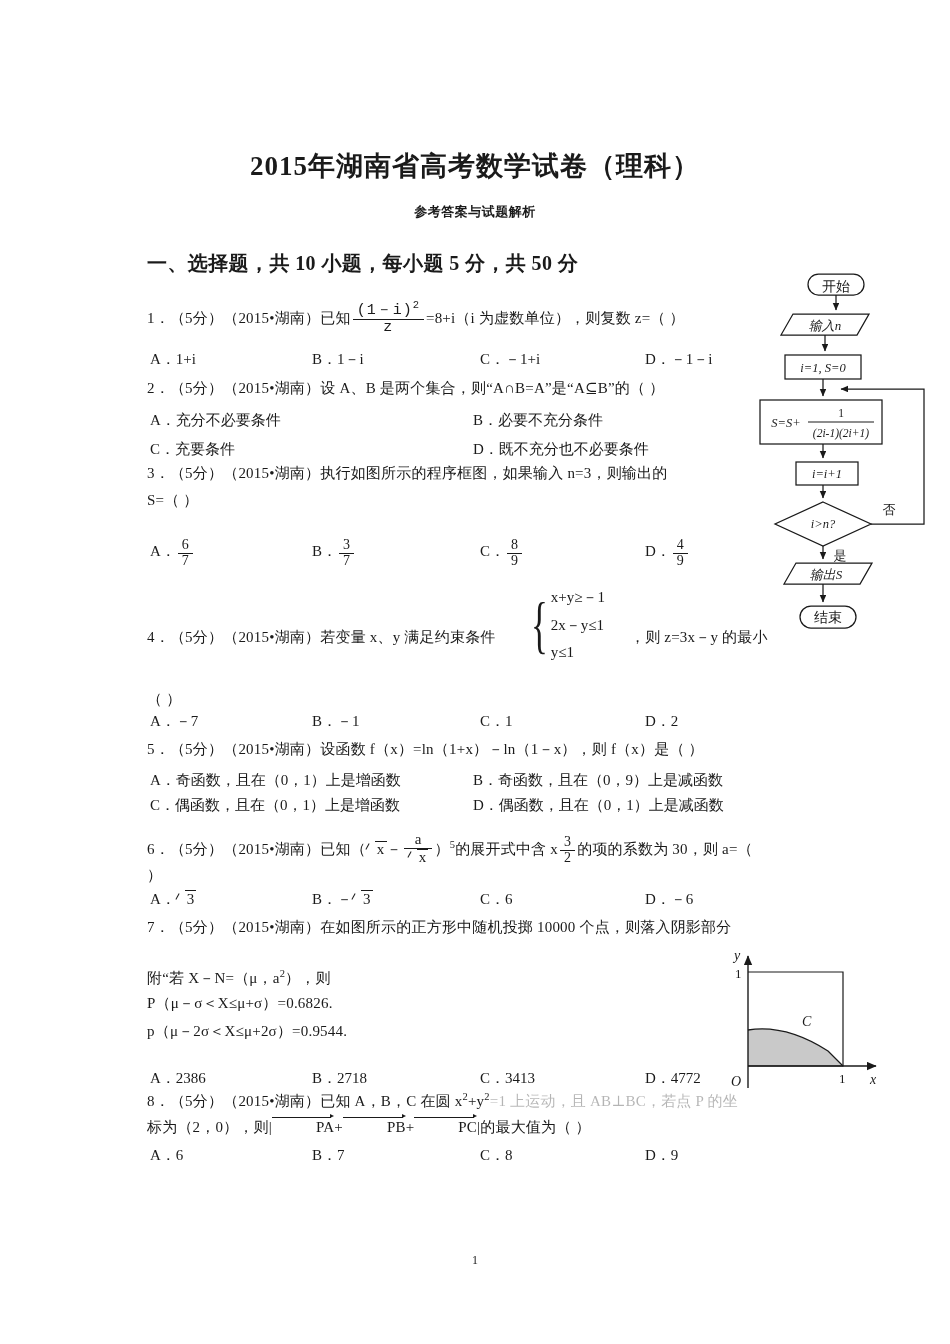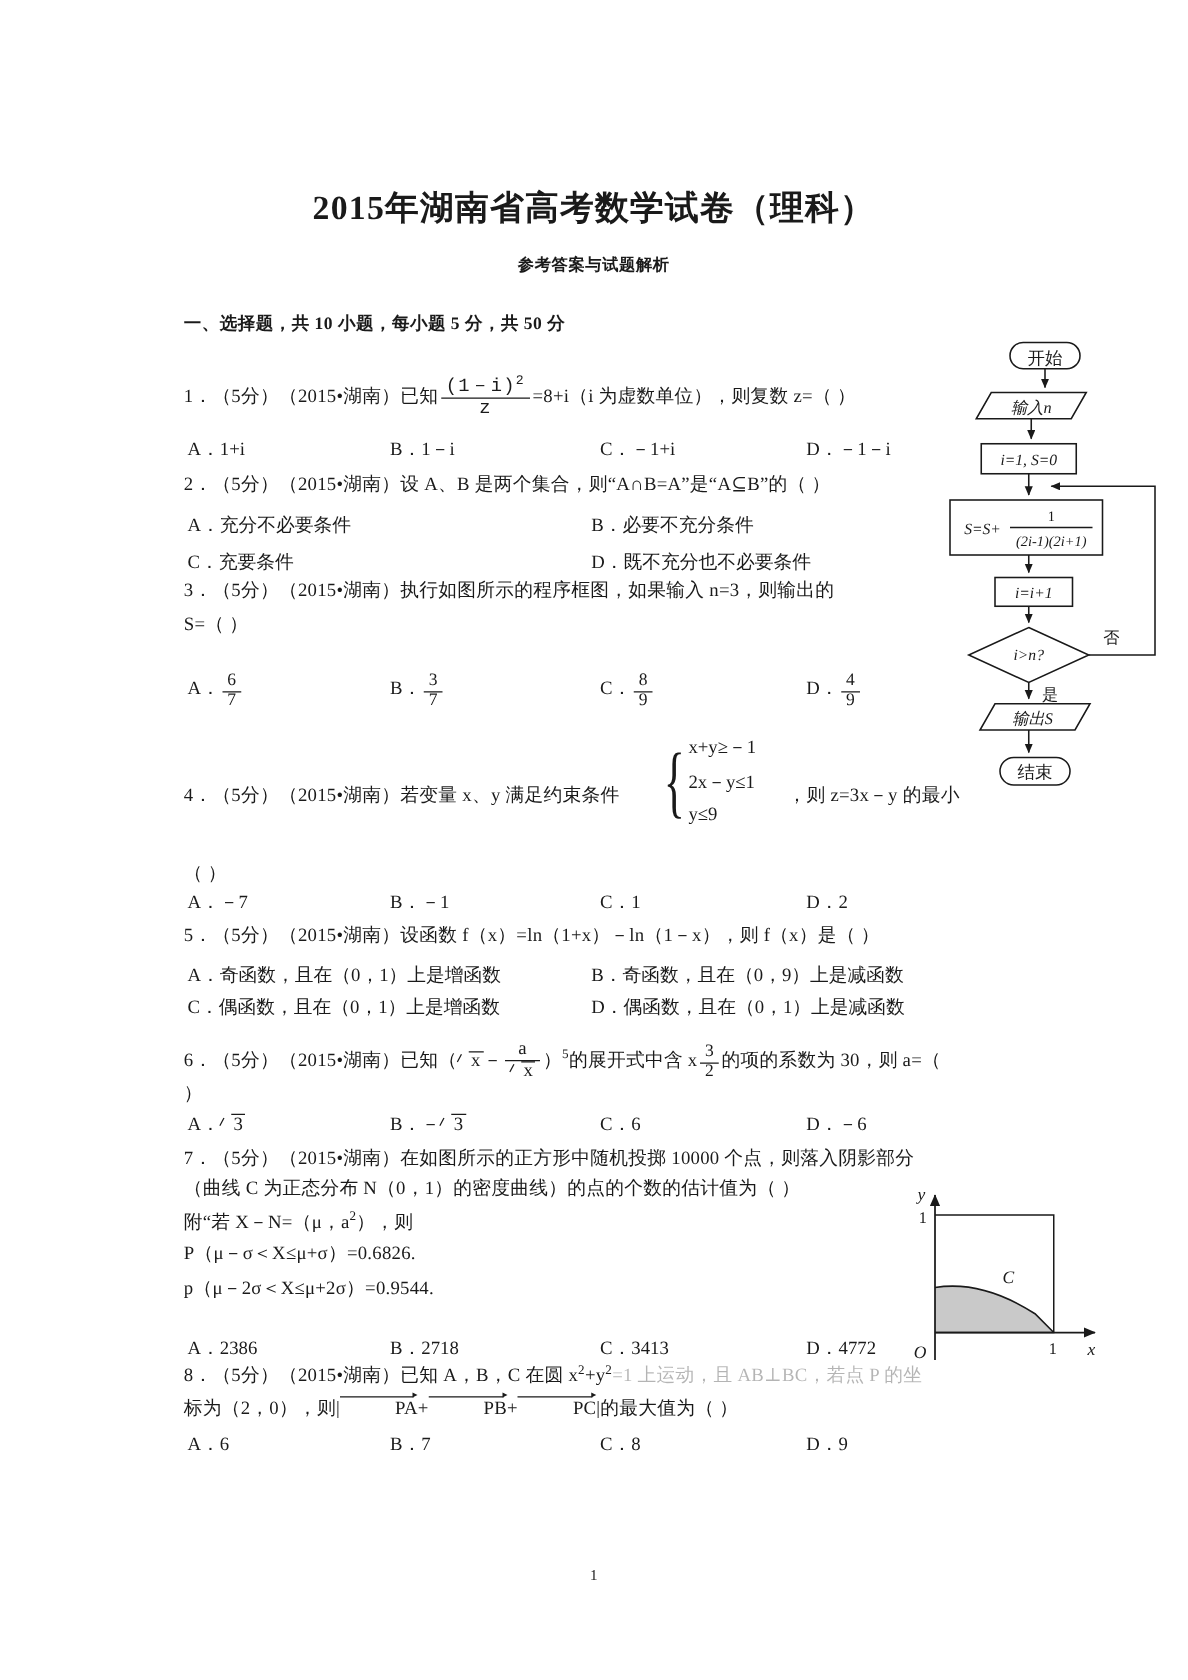--- a/index.html
+++ b/index.html
@@ -21,7 +21,7 @@
   }
   .section-head{
     position:absolute;left:147px;top:250px;
-    font-size:14px;font-weight:bold;letter-spacing:.4px;
+    font-size:20px;font-weight:bold;letter-spacing:.4px;
   }
 
   

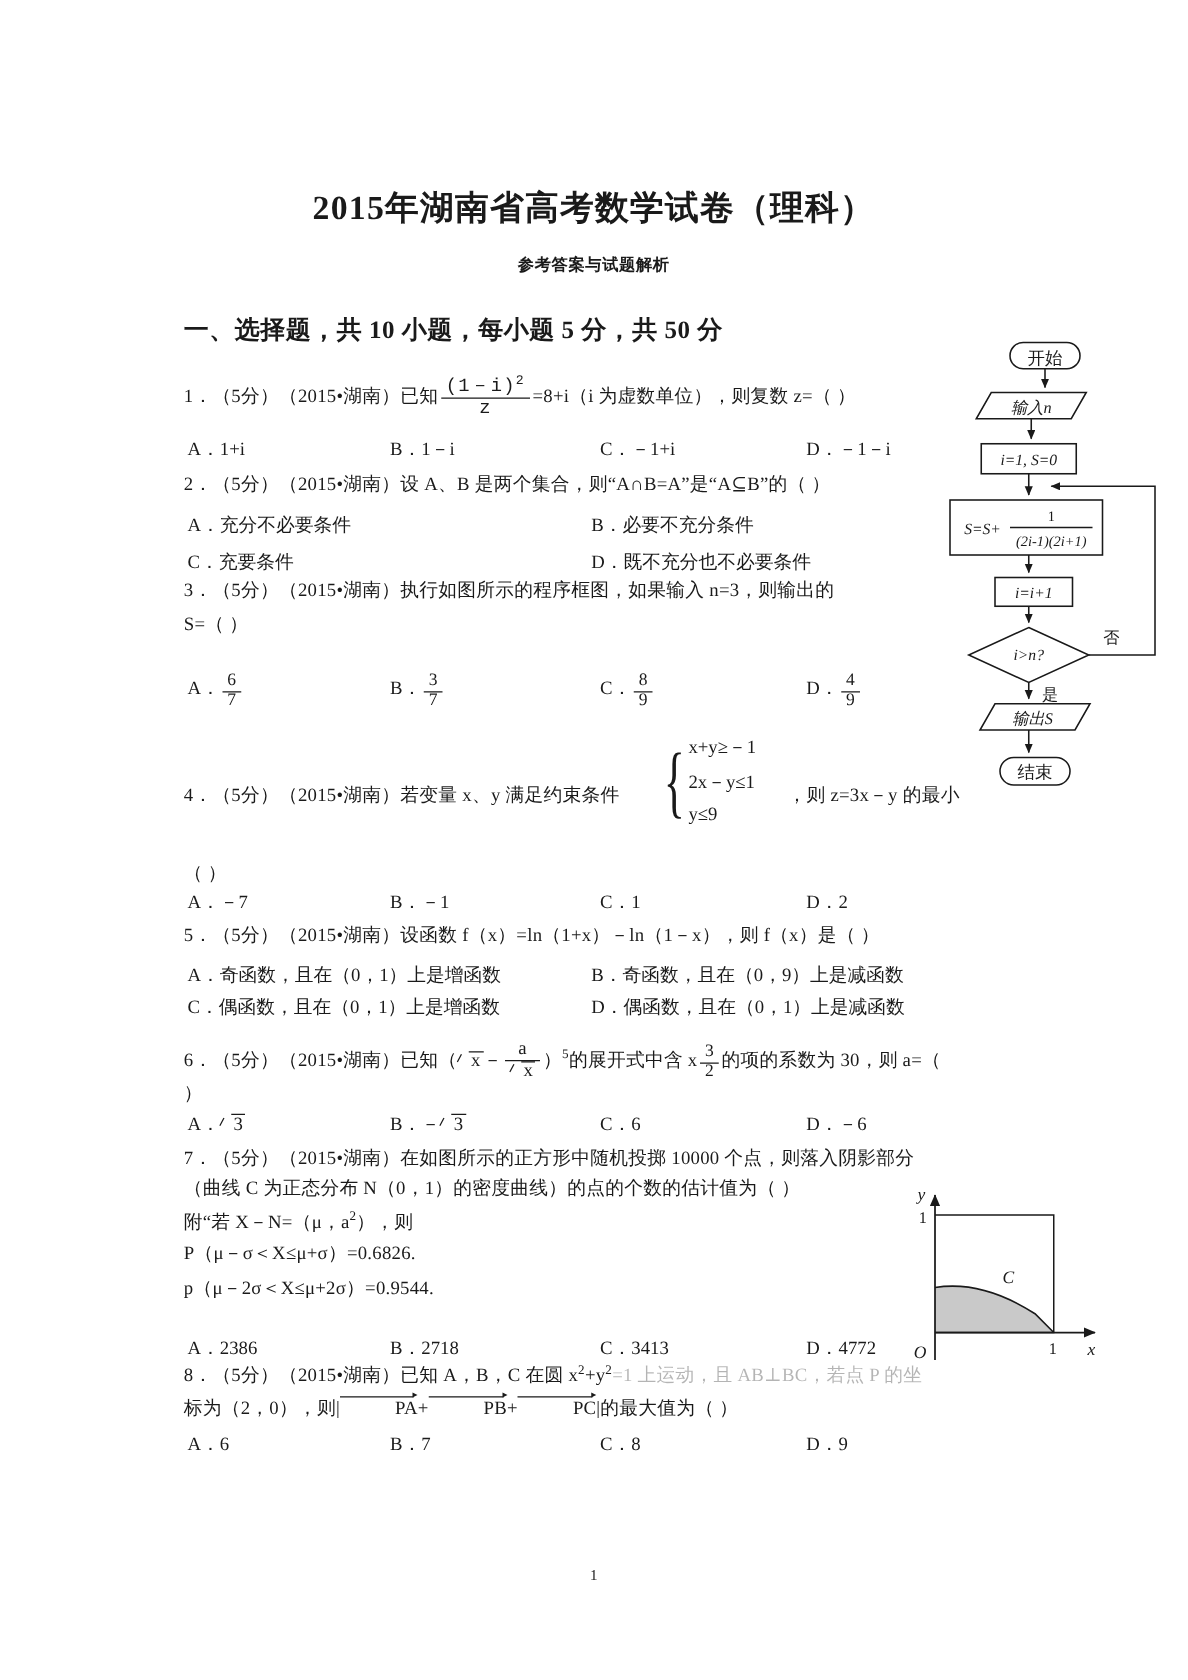--- a/index.html
+++ b/index.html
@@ -117,7 +117,7 @@
     <span class="rows">
       <span>x+y≥－1</span>
       <span>2x－y≤1</span>
-      <span>y≤9</span>
+      <span>y≤1</span>
     </span>
   </div>
   <div class="tx qline" style="left:630px;top:630px;">，则 z=3x－y 的最小</div>

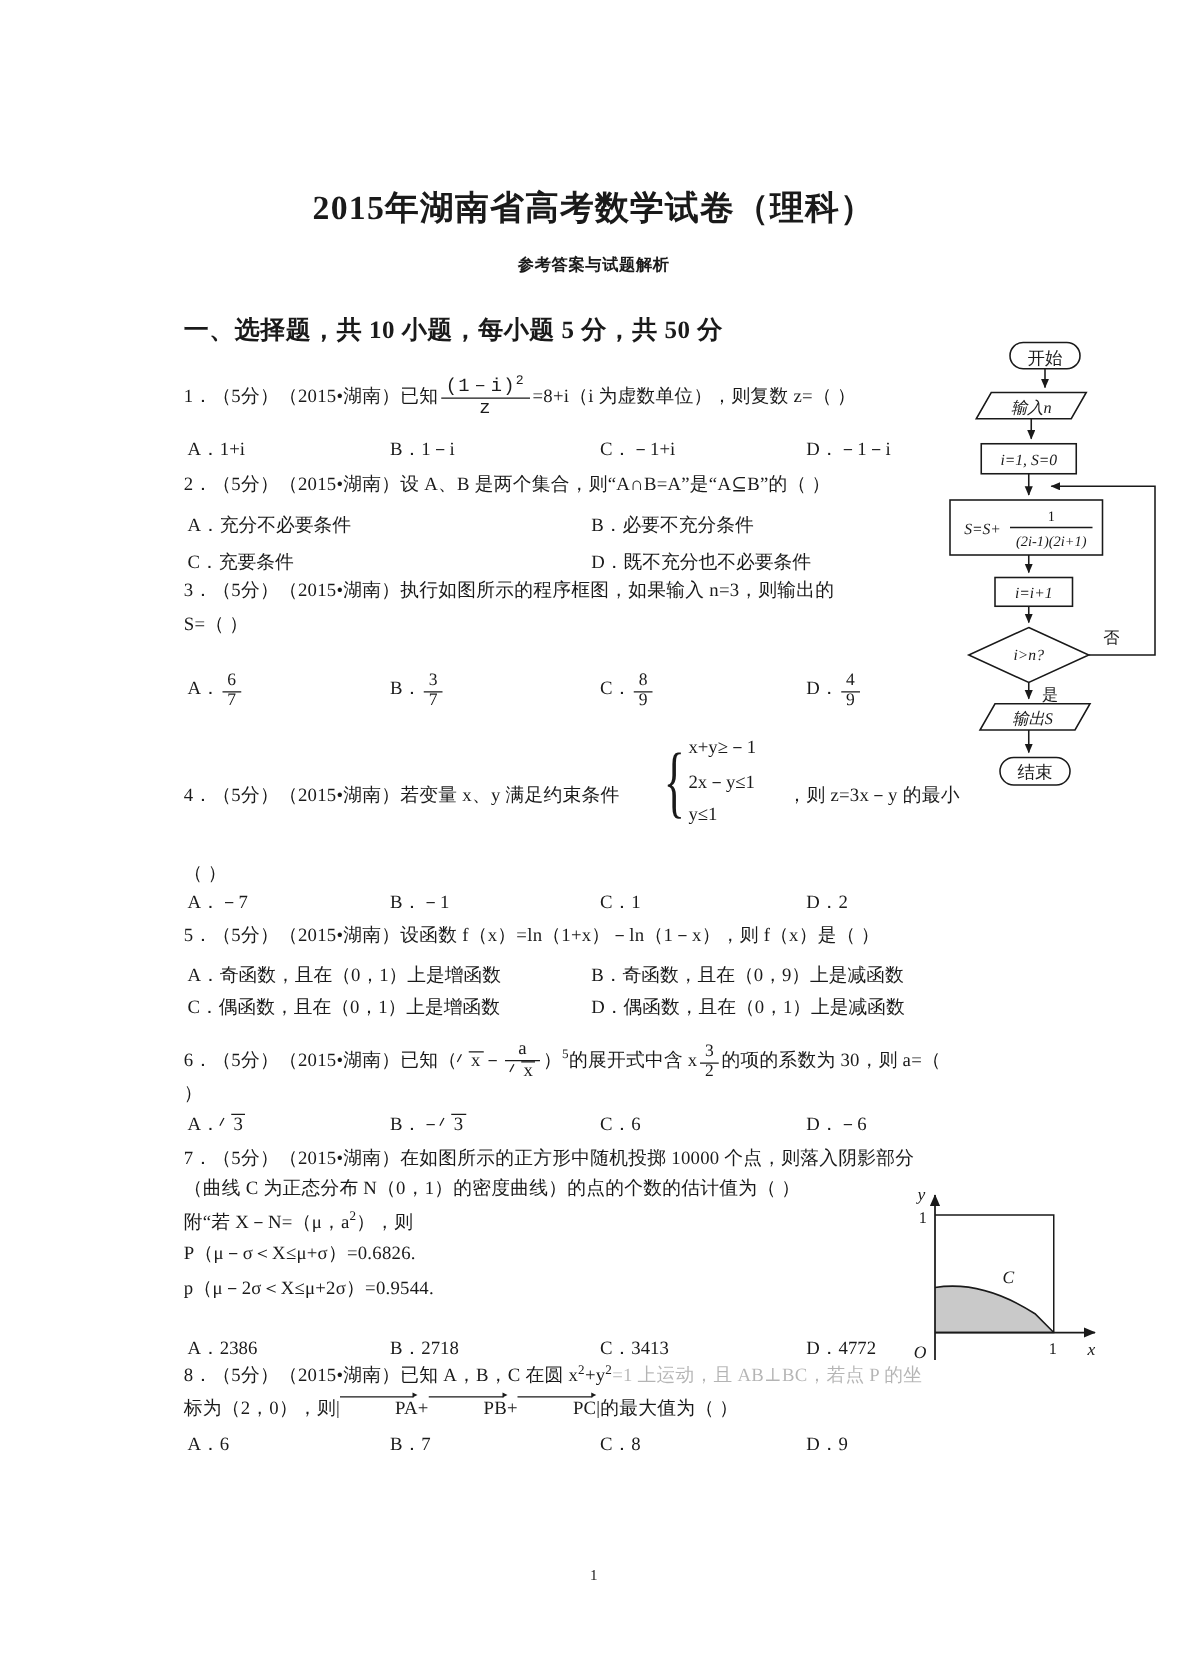--- a/index.html
+++ b/index.html
@@ -151,7 +151,6 @@
   </div>
 
   <div class="tx qline" style="left:147px;top:920px;">7．（5分）（2015•湖南）在如图所示的正方形中随机投掷 10000 个点，则落入阴影部分</div>
-  <div class="tx qline" style="left:147px;top:944px;">（曲线 C 为正态分布 N（0，1）的密度曲线）的点的个数的估计值为（      ）</div>
   <div class="tx qline" style="left:147px;top:969px;">
     <span>附“若 X－N=（μ，a</span><span class="sup">2</span><span>），则</span>
   </div>

